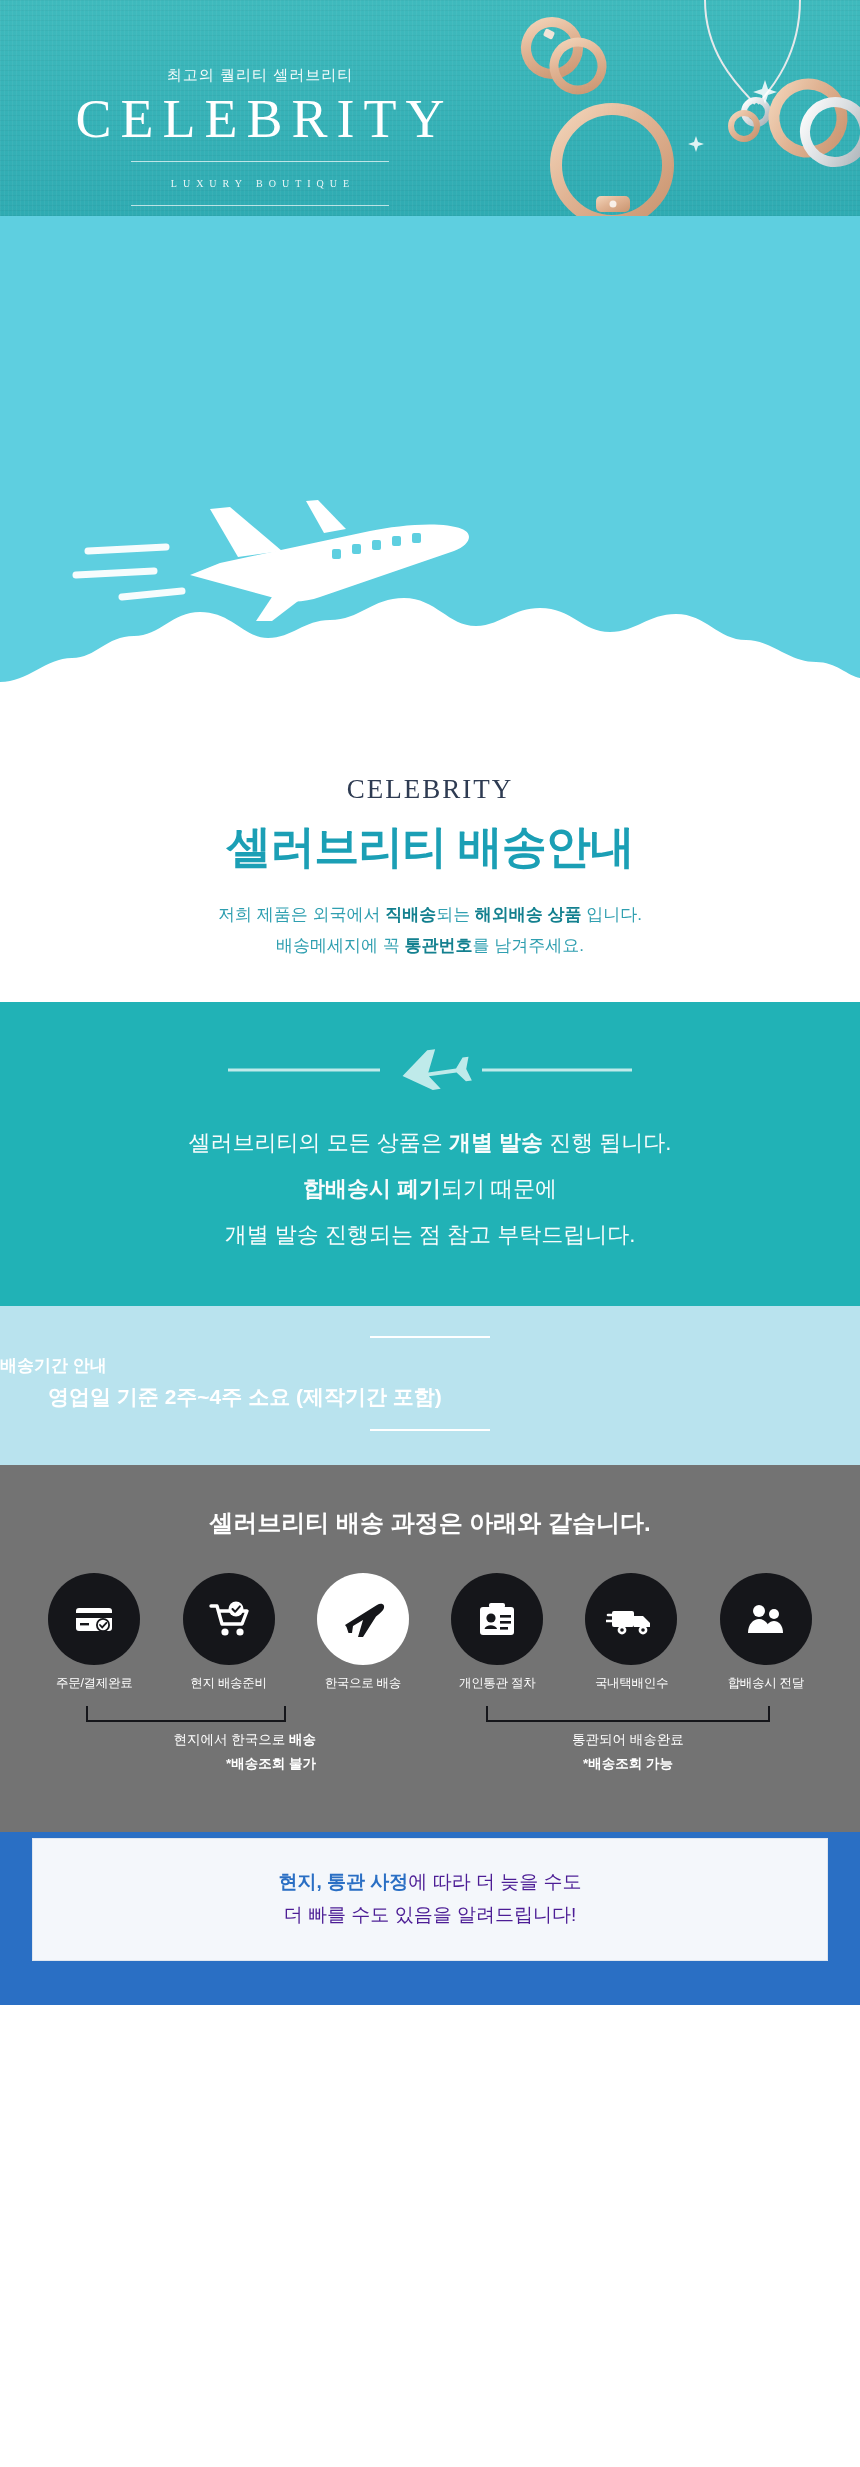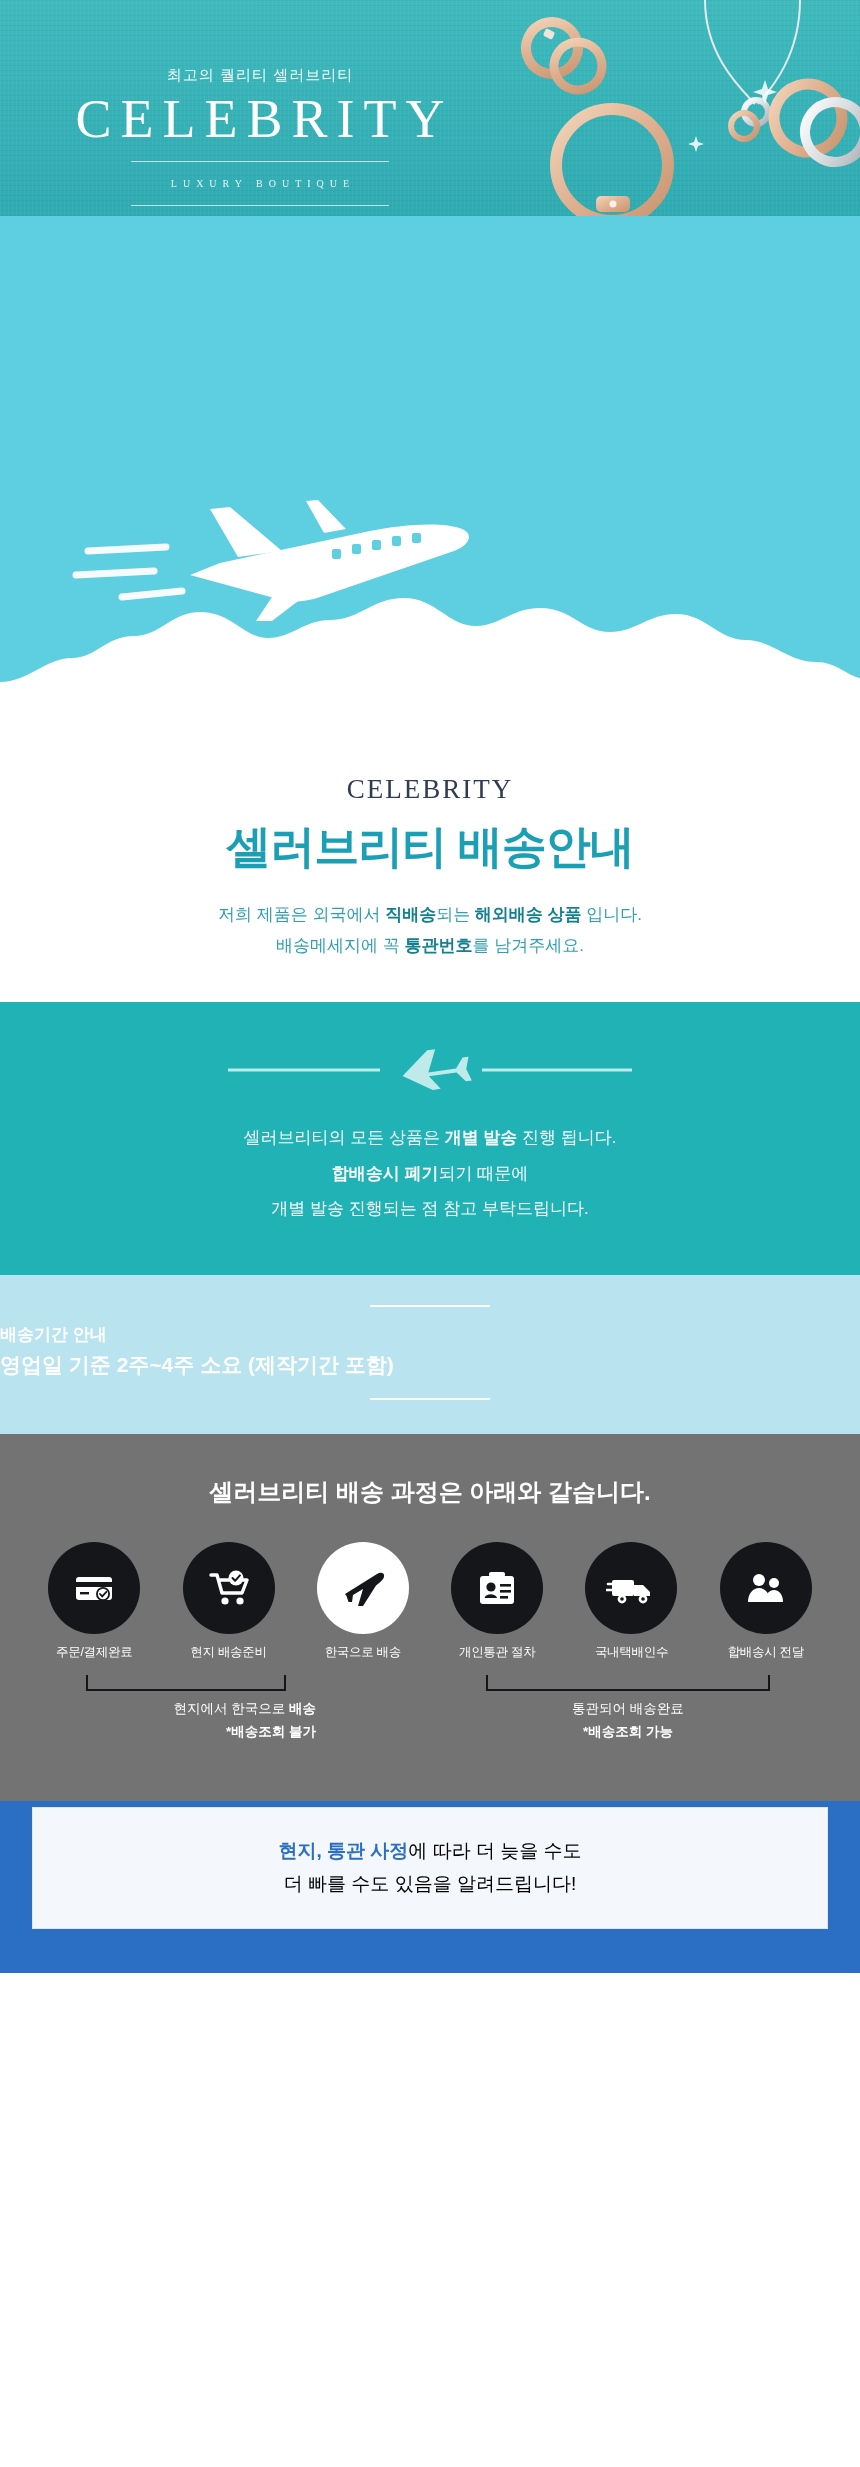--- a/index.html
+++ b/index.html
@@ -112,7 +112,7 @@
   .teal-icon { margin: 0 auto 26px; width: 420px; height: 48px; display: block; }
   .teal-line {
     color: #ffffff;
-    font-size: 17px;
+    font-size: 22px;
     line-height: 2.1;
     opacity: .97;
   }

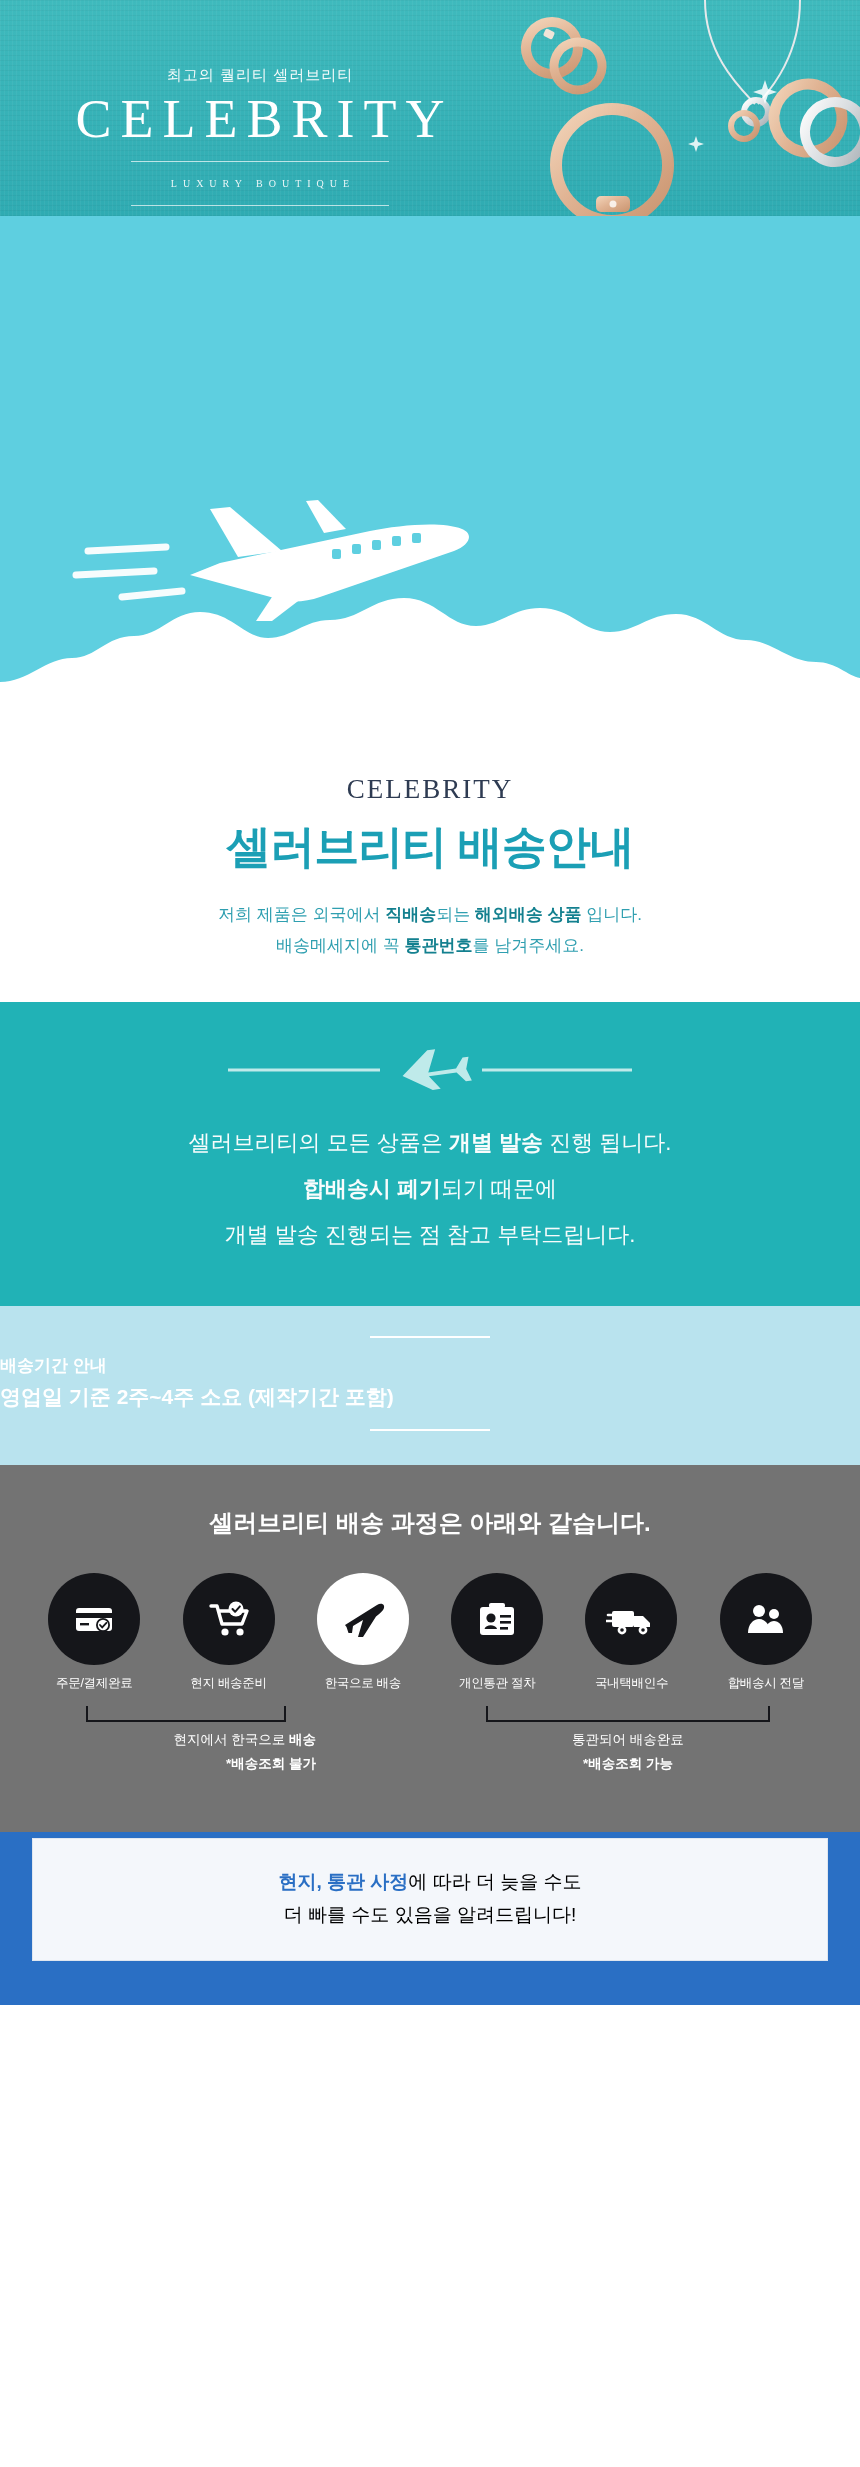--- a/index.html
+++ b/index.html
@@ -129,7 +129,7 @@
   }
   .lightband .rule.bottom { margin: 16px auto 0; }
   .lb-t1 { color: #ffffff; font-size: 17px; font-weight: bold; line-height: 1.6; }
-  .lb-t2 { color: #ffffff; font-size: 21px; font-weight: bold; line-height: 1.6; }
+  .lb-t2 { color: #ffffff; font-size: 21px; font-weight: bold; line-height: 1.6; padding-left: 48px; }
 
   
   .process {

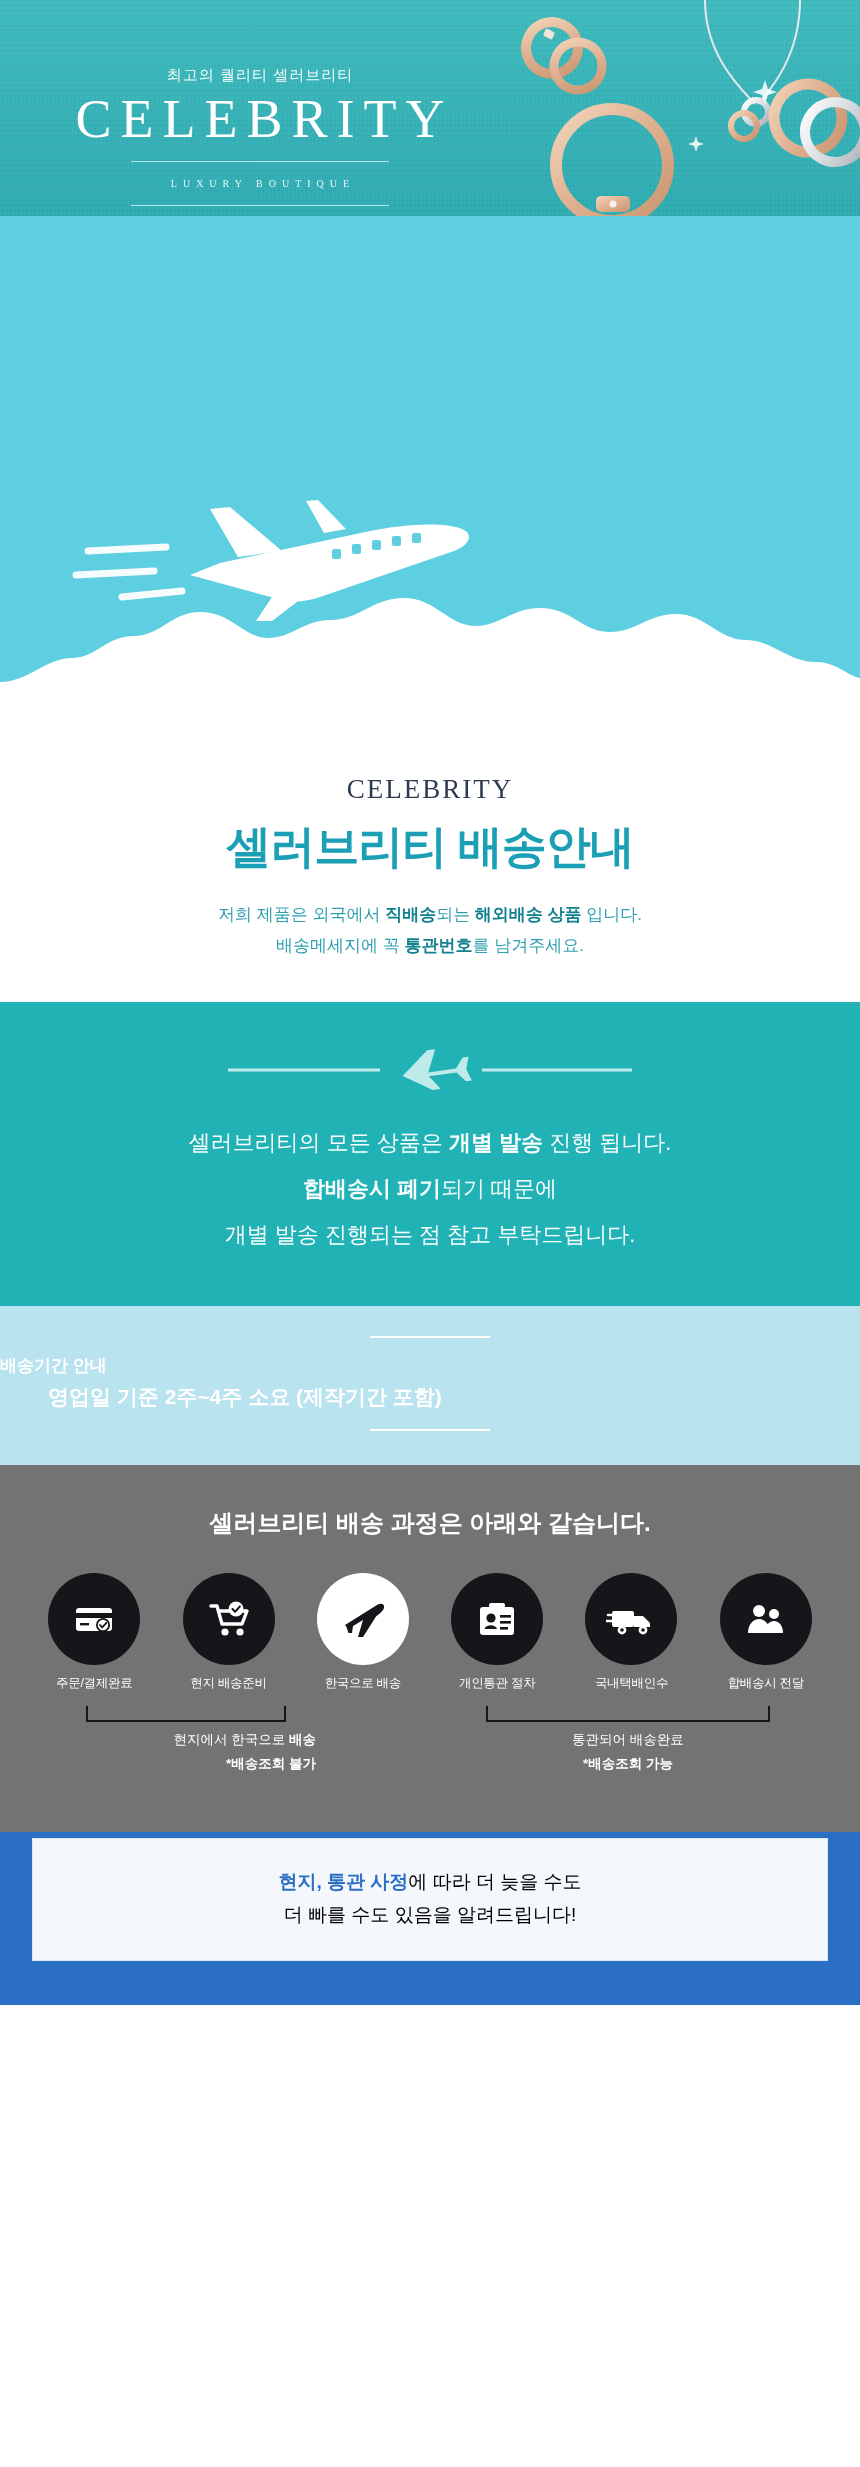--- a/index.html
+++ b/index.html
@@ -203,7 +203,7 @@
     line-height: 1.75;
     font-weight: bold;
   }
-  .notice p .plain { font-weight: normal; color: #000000; }
+  .notice p .plain { font-weight: normal; color: #4c1d95; }
 </style>
 </head>
 <body>

